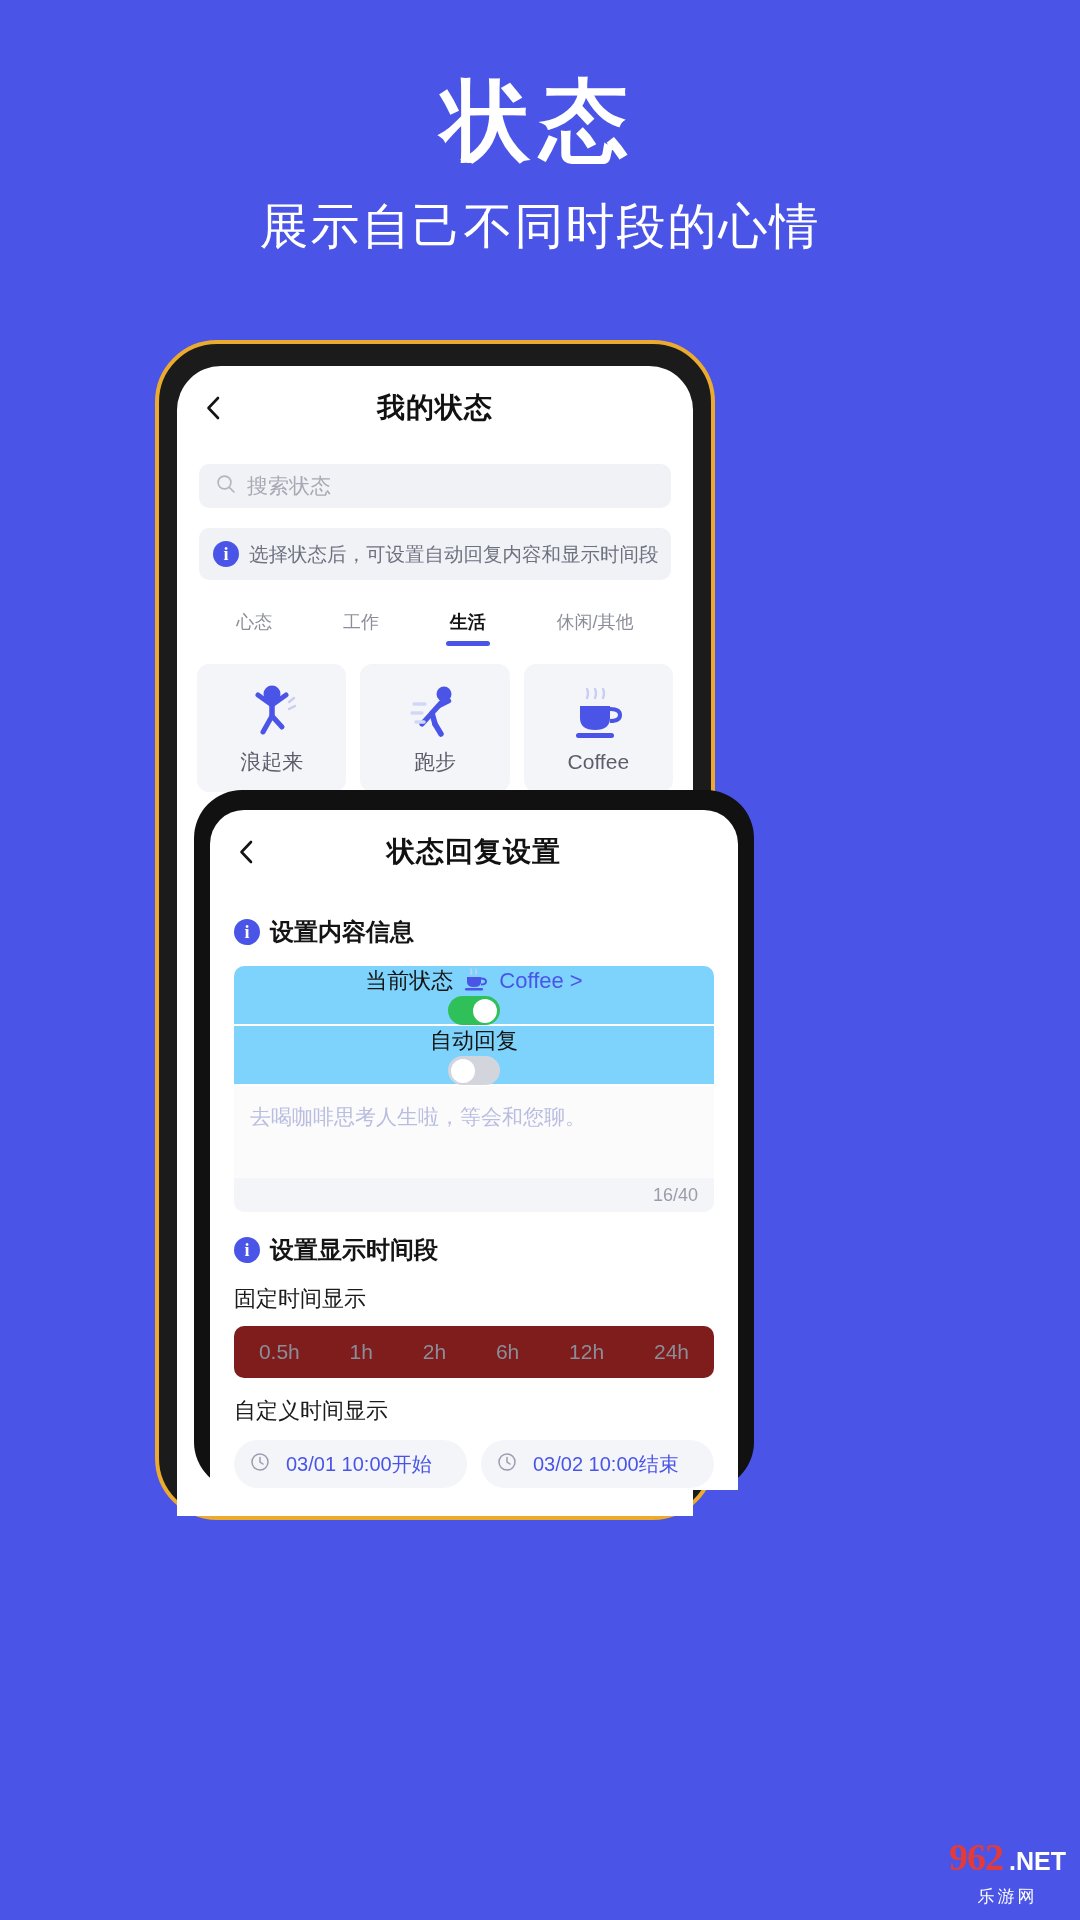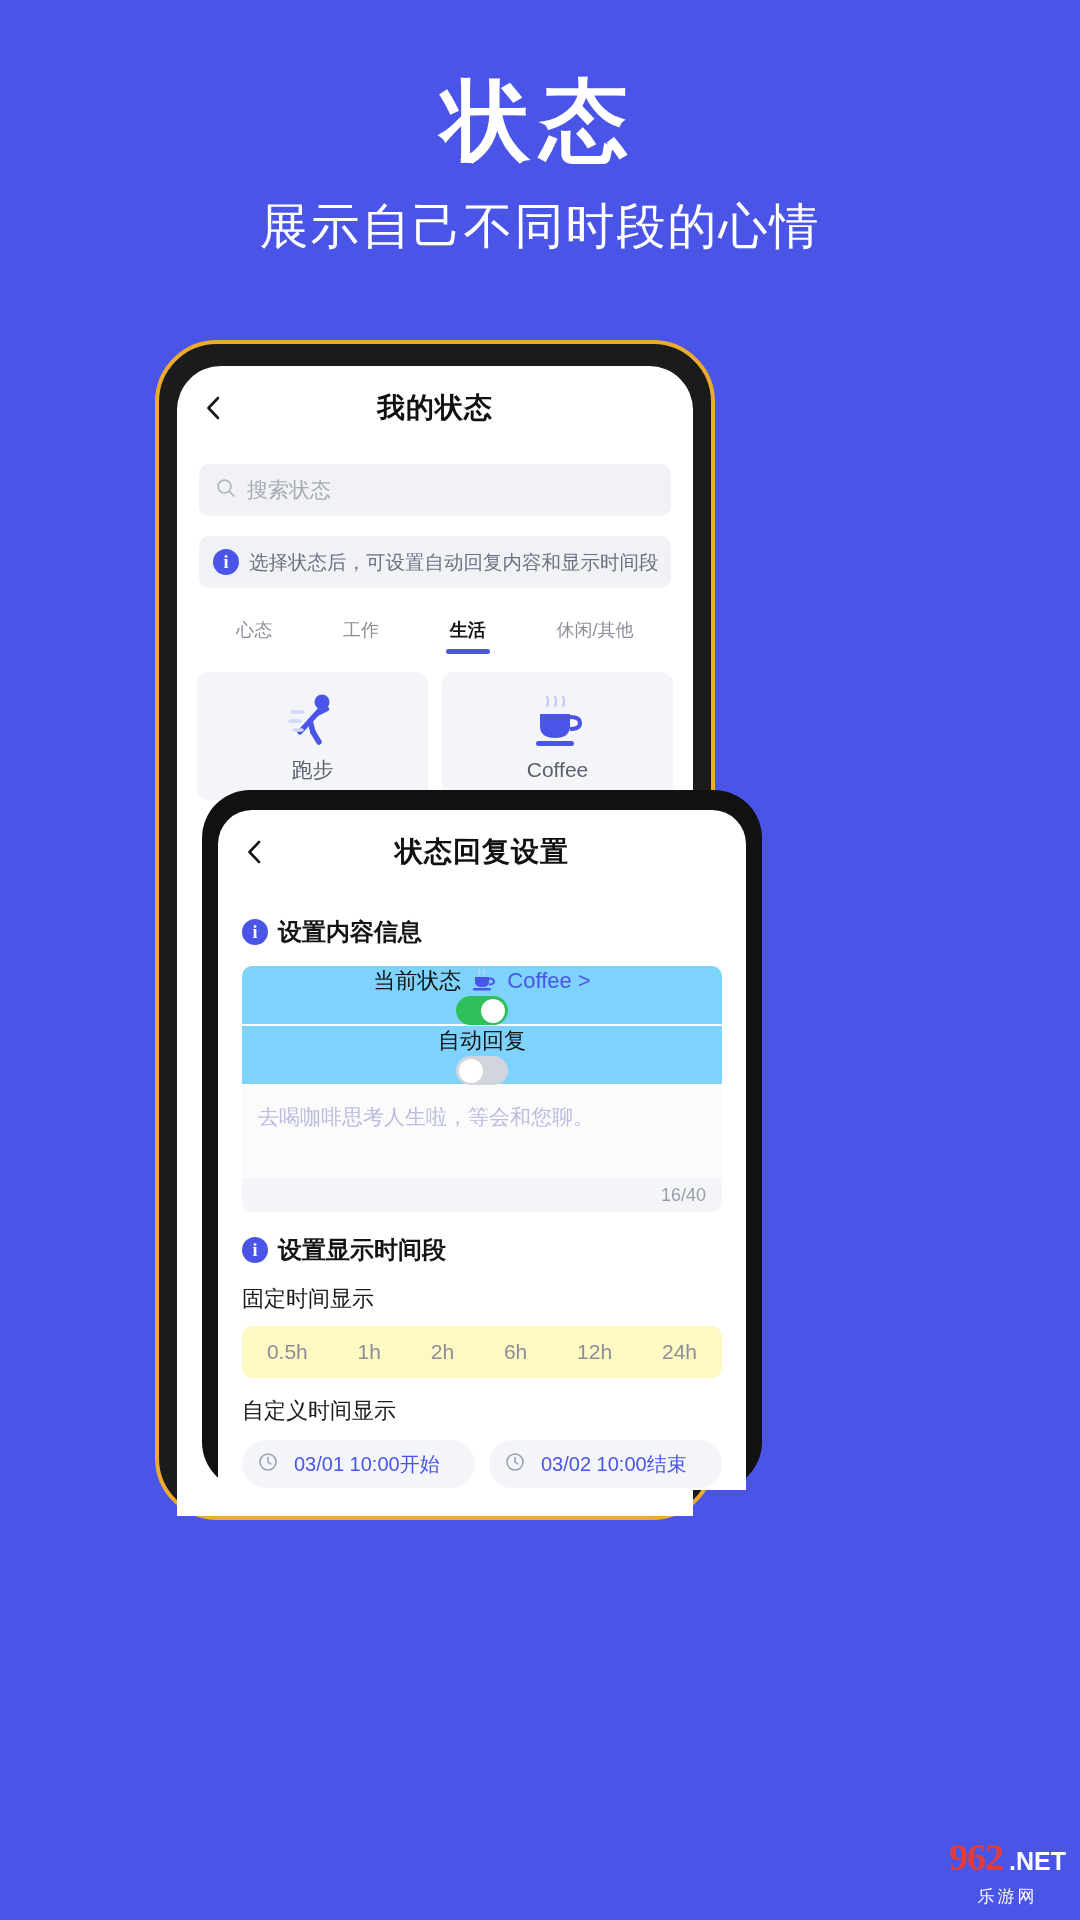--- a/index.html
+++ b/index.html
@@ -51,7 +51,7 @@
 
   
   .search {
-    margin:14px 22px 0 22px; height:52px;
+    margin:14px 22px 0 22px; height:44px;
     background:#f1f2f6; border-radius:10px;
     display:flex; align-items:center; padding:0 16px; gap:10px;
   }

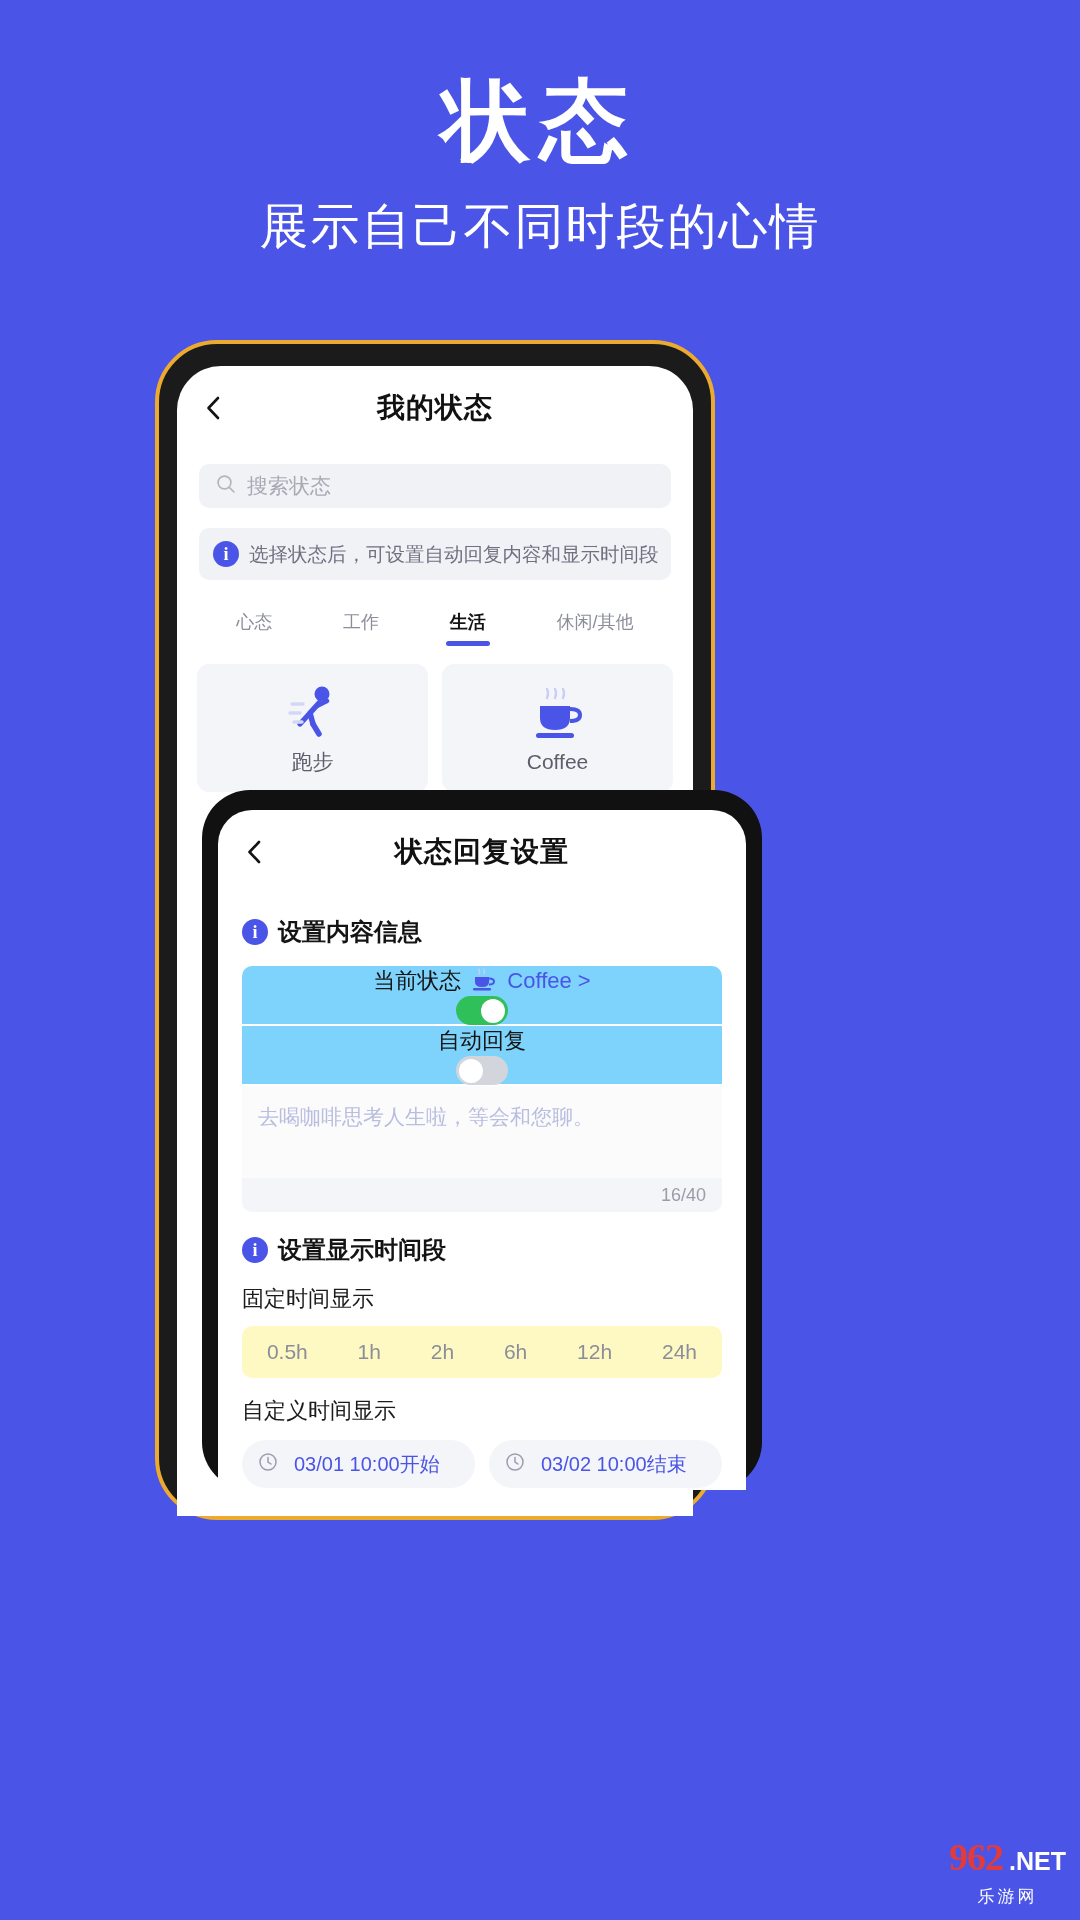--- a/index.html
+++ b/index.html
@@ -216,6 +216,18 @@
 
     <div class="cards">
 
+      <div class="card">
+        <span class="card-icon">
+          <svg width="54" height="58" viewBox="0 0 54 58">
+            <circle cx="27" cy="12" r="8.5" fill="#4a55e8"></circle>
+            <path d="M27 20 L27 34" stroke="#4a55e8" stroke-width="5.5" stroke-linecap="round"></path>
+            <path d="M27 23 L13 13 M27 23 L41 13" stroke="#4a55e8" stroke-width="5" stroke-linecap="round"></path>
+            <path d="M27 34 L18 50 M27 34 L37 45" stroke="#4a55e8" stroke-width="5" stroke-linecap="round"></path>
+            <path d="M44 20 L49 16 M44 27 L50 24" stroke="#c9cdf5" stroke-width="2.4" stroke-linecap="round"></path>
+          </svg>
+        </span>
+        <span class="card-label">浪起来</span>
+      </div>
 
       <div class="card">
         <span class="card-icon">

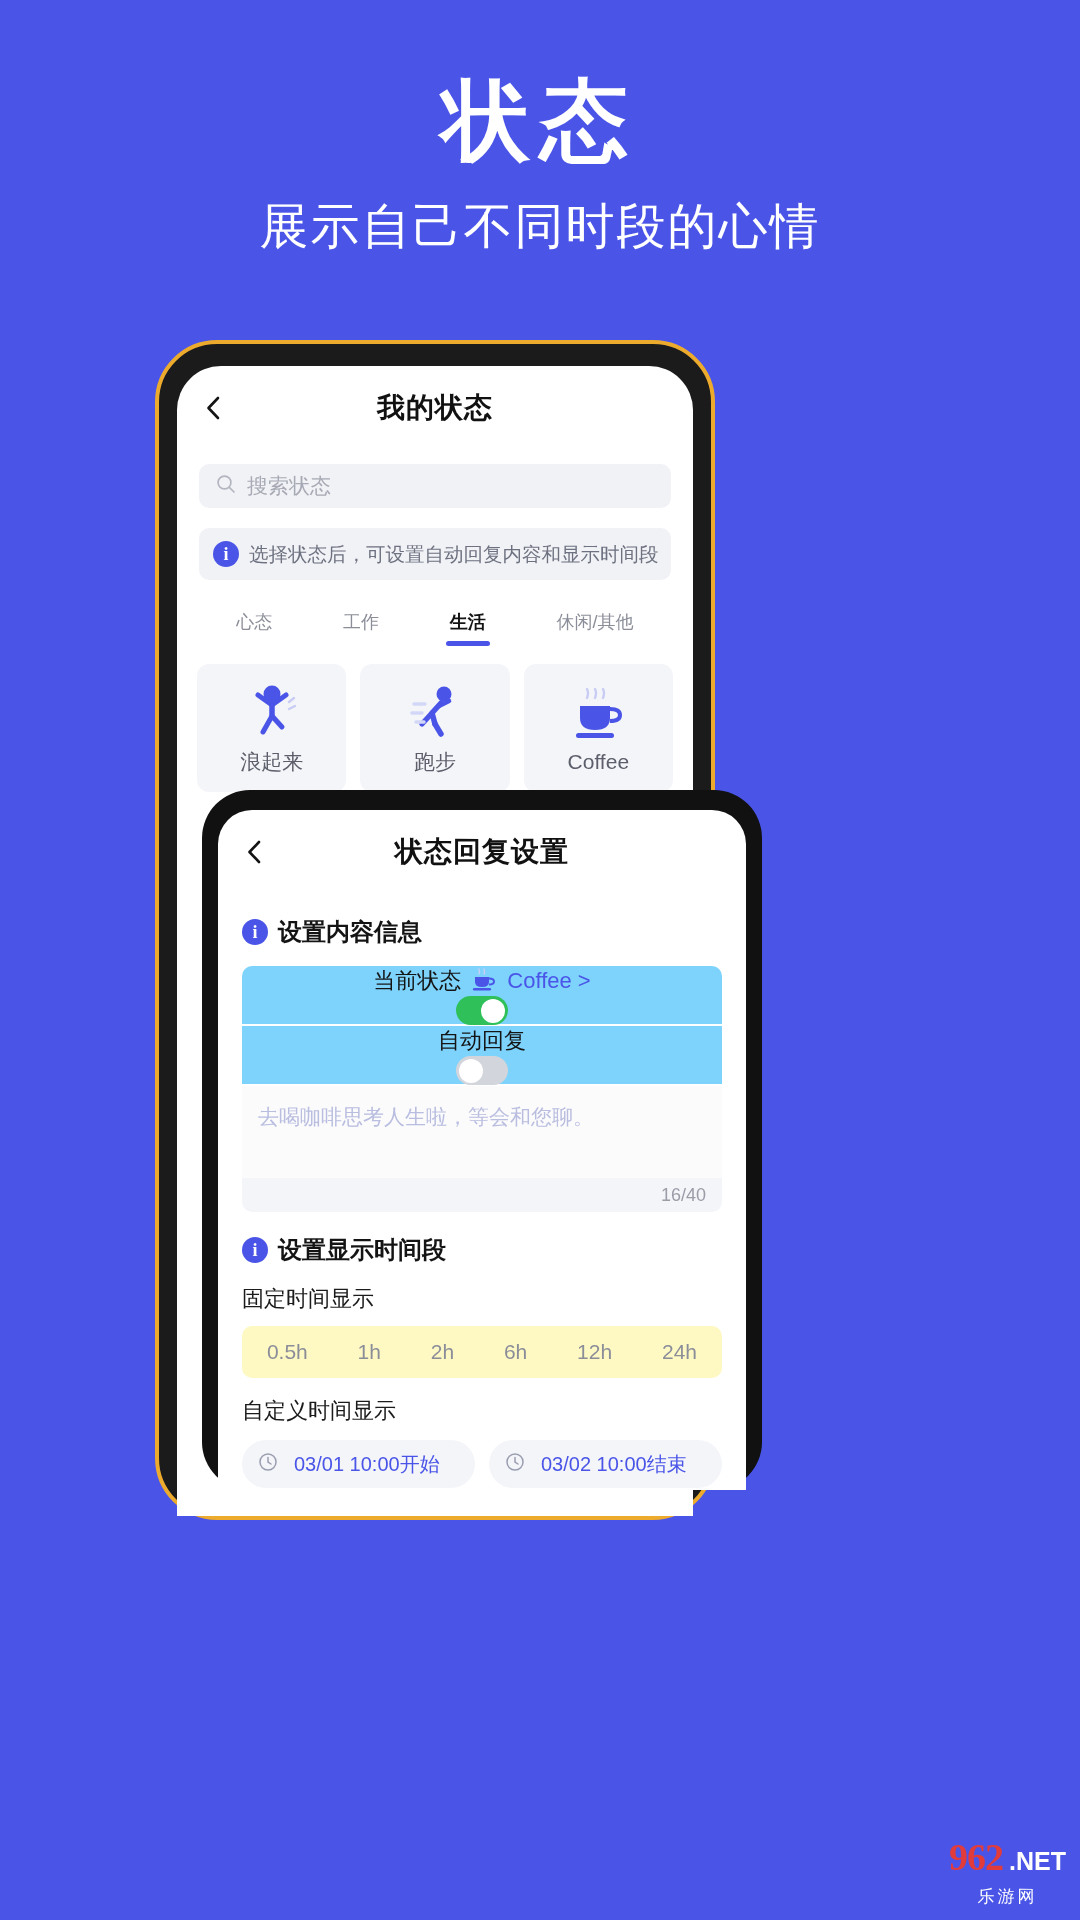--- a/index.html
+++ b/index.html
@@ -95,7 +95,7 @@
 
   
   .phone-front {
-    position:absolute; left:202px; top:790px;
+    position:absolute; left:194px; top:790px;
     width:560px; height:700px;
     border-radius:48px;
     background:#111111;

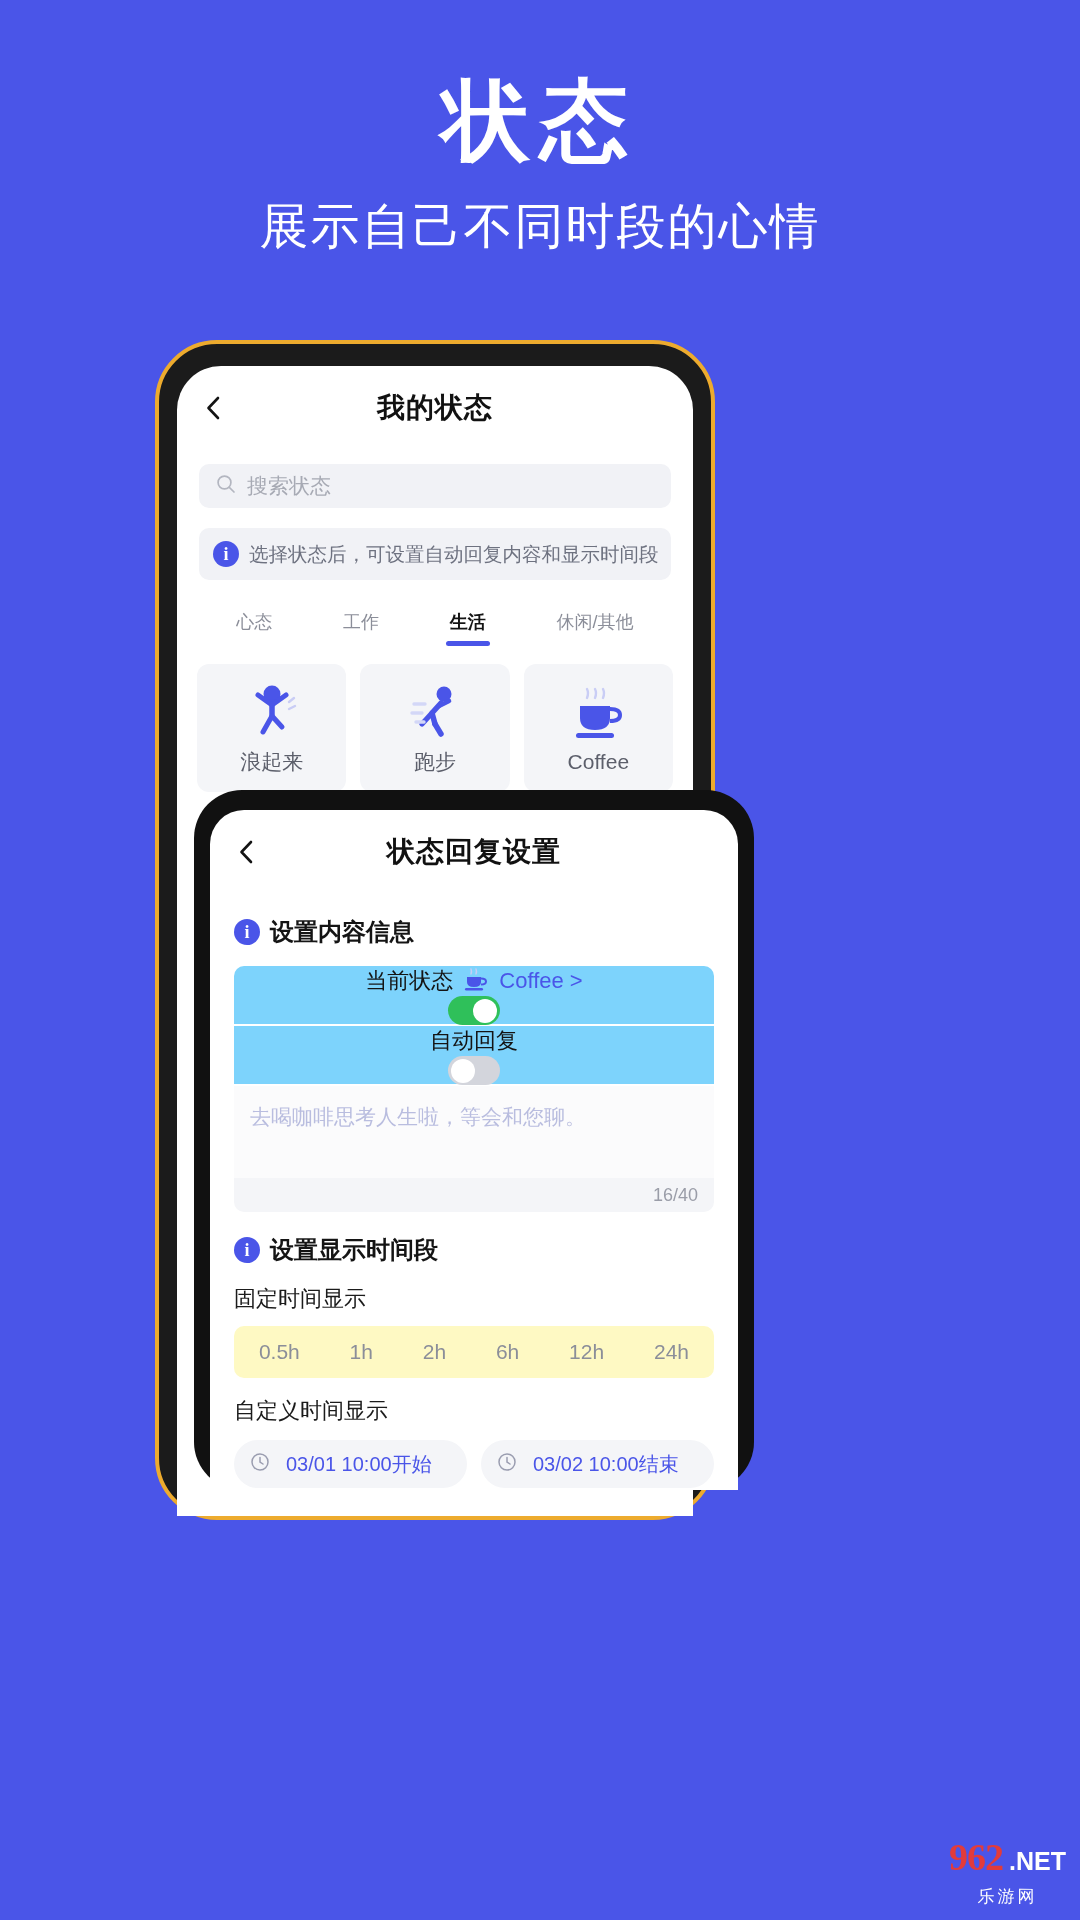--- a/index.html
+++ b/index.html
@@ -148,7 +148,7 @@
   .sub-label { margin:18px 24px 0 24px; font-size:22px; color:#1b1b1b; }
 
   .chips {
-    margin:12px 24px 0 24px; height:52px; background:#fef9c3;
+    margin:12px 24px 0 24px; height:52px; background:#7f1d1d;
     border-radius:10px; display:flex; align-items:center;
     justify-content:space-around;
   }

